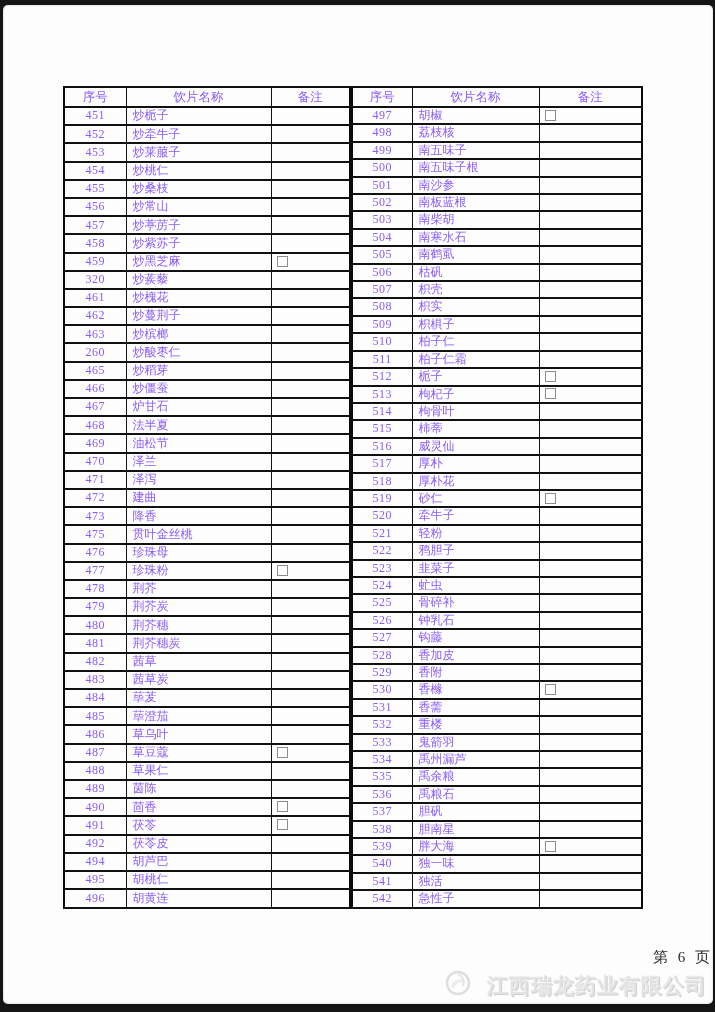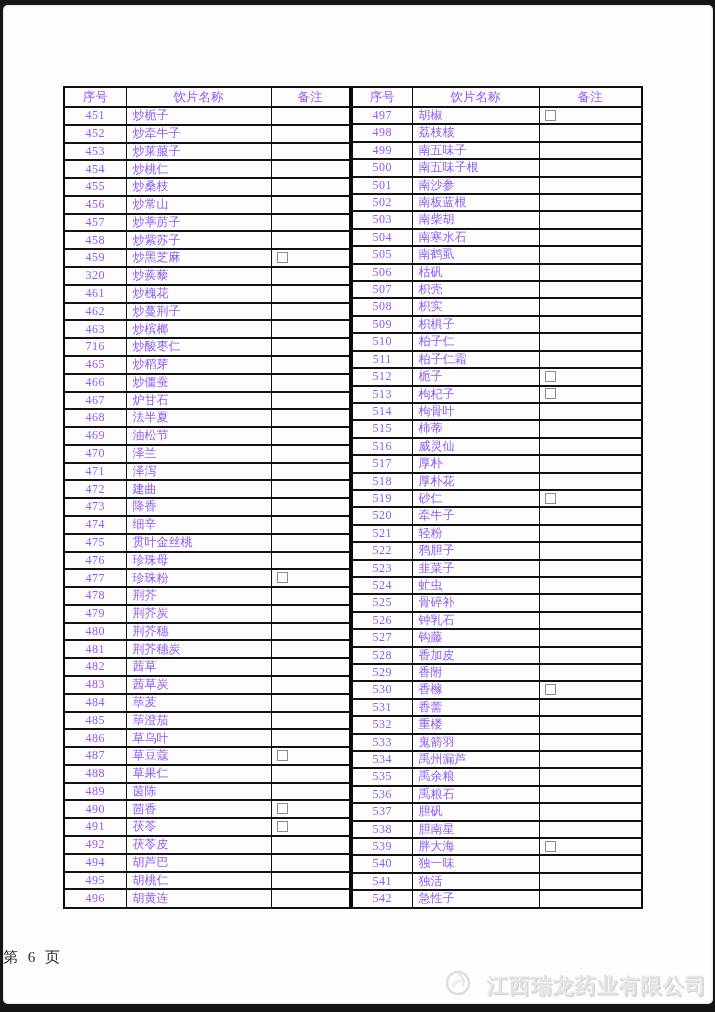--- a/index.html
+++ b/index.html
@@ -174,7 +174,7 @@
             <td class="col-remark"></td>
           </tr>
           <tr>
-            <td class="col-no">716</td>
+            <td class="col-no">260</td>
             <td class="col-name">炒酸枣仁</td>
             <td class="col-remark"></td>
           </tr>

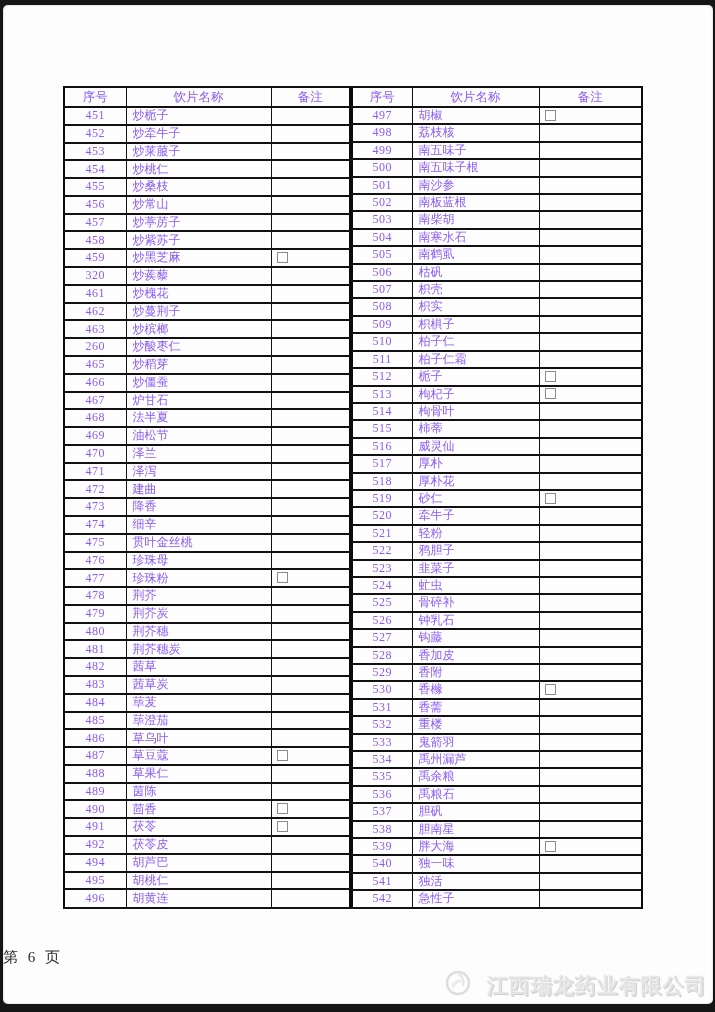--- a/index.html
+++ b/index.html
@@ -224,11 +224,6 @@
             <td class="col-remark"></td>
           </tr>
           <tr>
-            <td class="col-no">474</td>
-            <td class="col-name">细辛</td>
-            <td class="col-remark"></td>
-          </tr>
-          <tr>
             <td class="col-no">475</td>
             <td class="col-name">贯叶金丝桃</td>
             <td class="col-remark"></td>

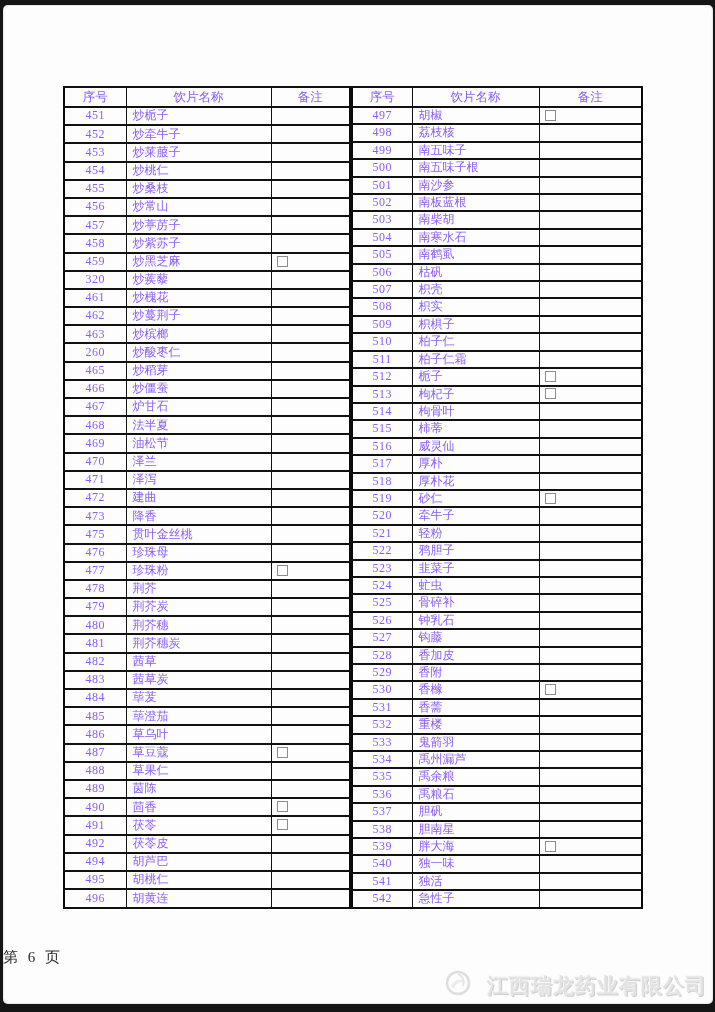--- a/index.html
+++ b/index.html
@@ -66,7 +66,7 @@
   .footer{
     position:absolute;
     top:943px;left:0;width:100%;
-    text-align:left;
+    text-align:right;
     font-size:15px;
     letter-spacing:3px;
     color:#2a2a2a;

